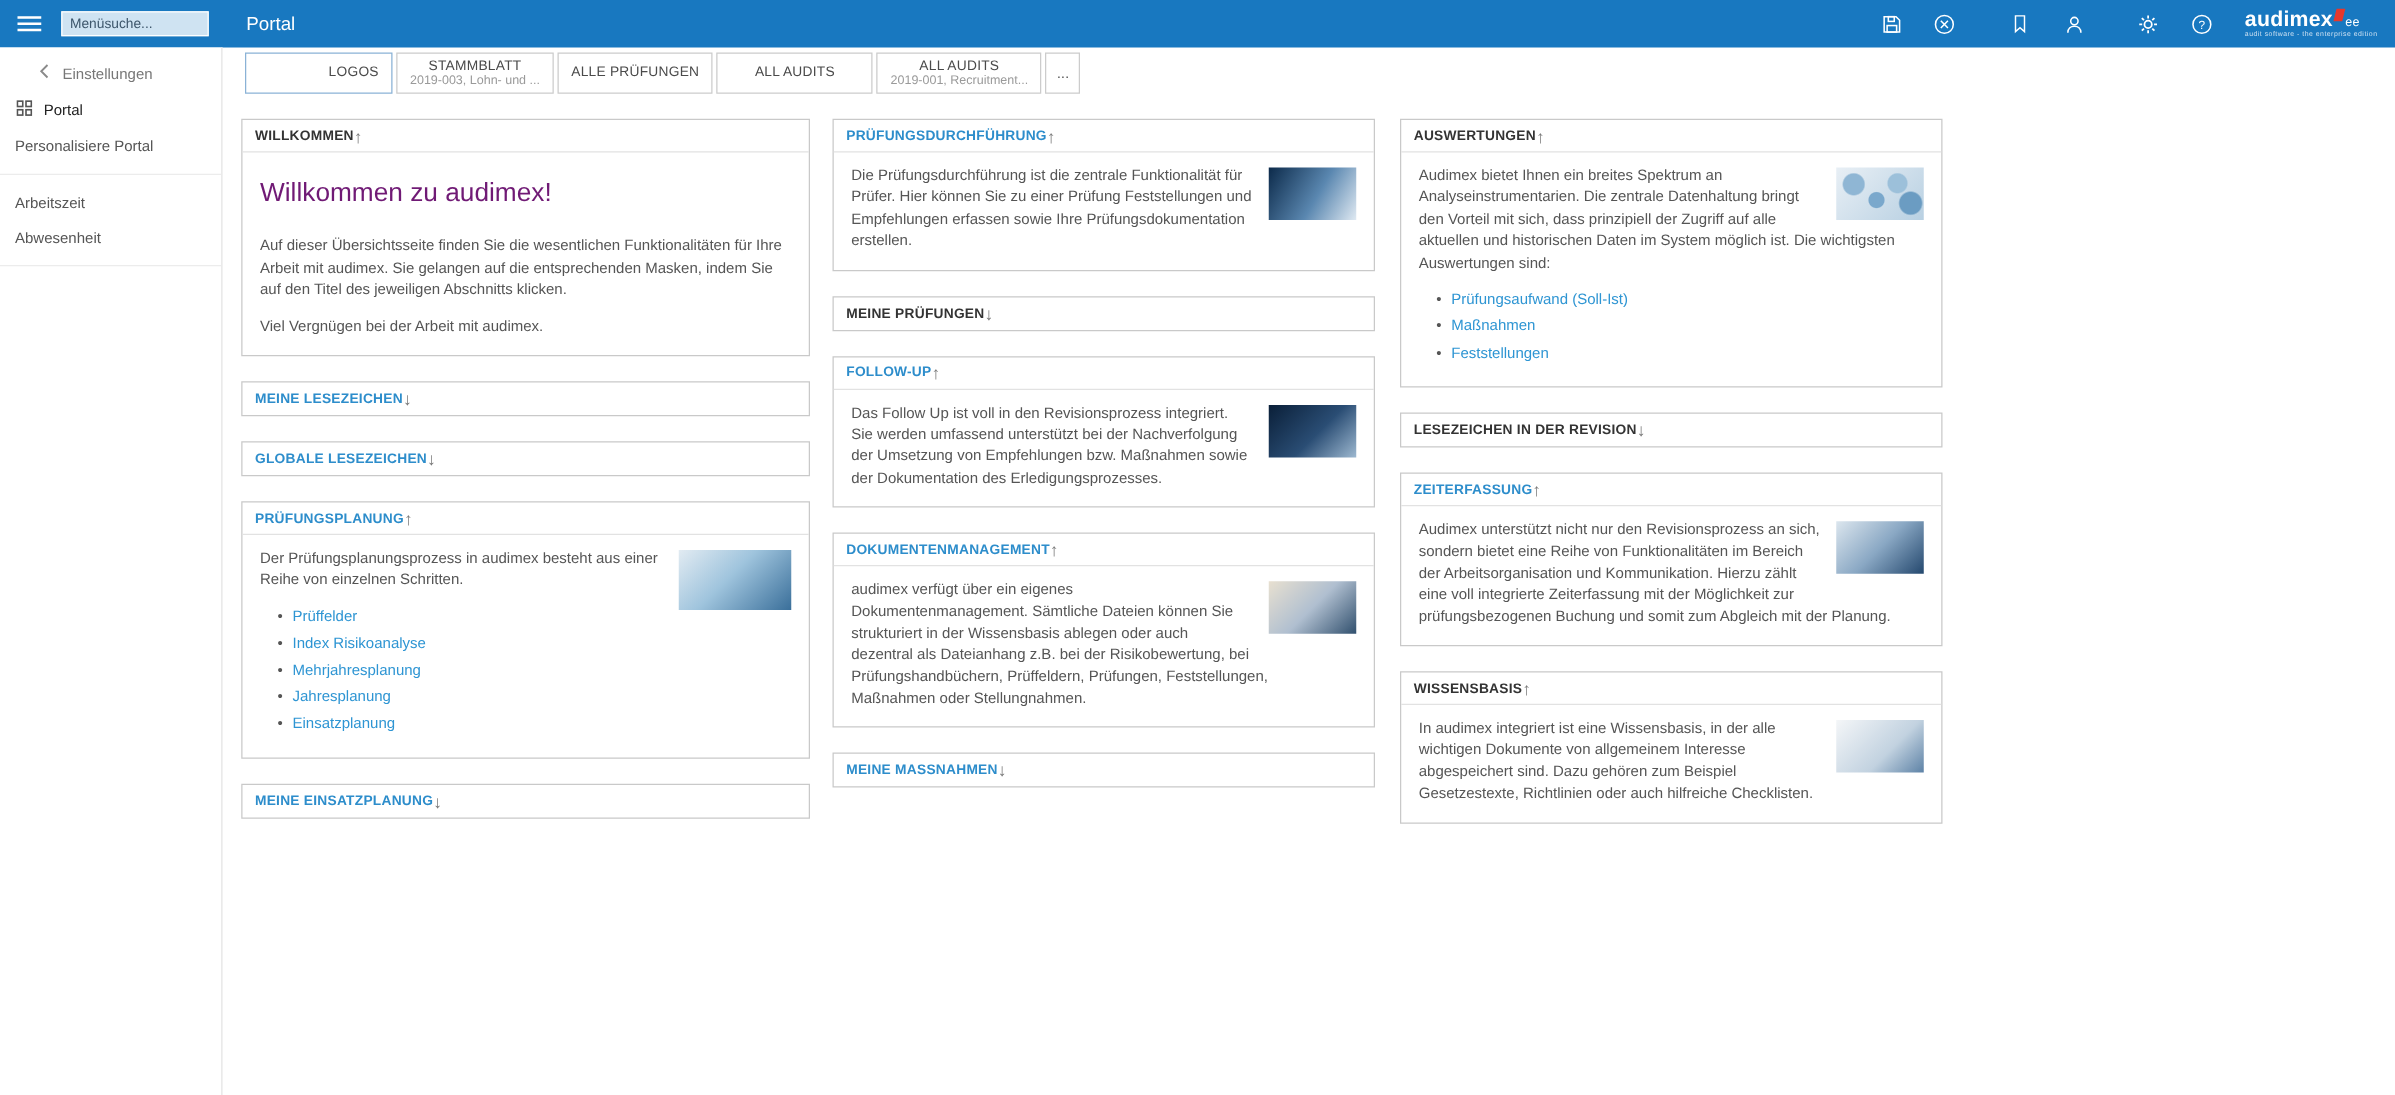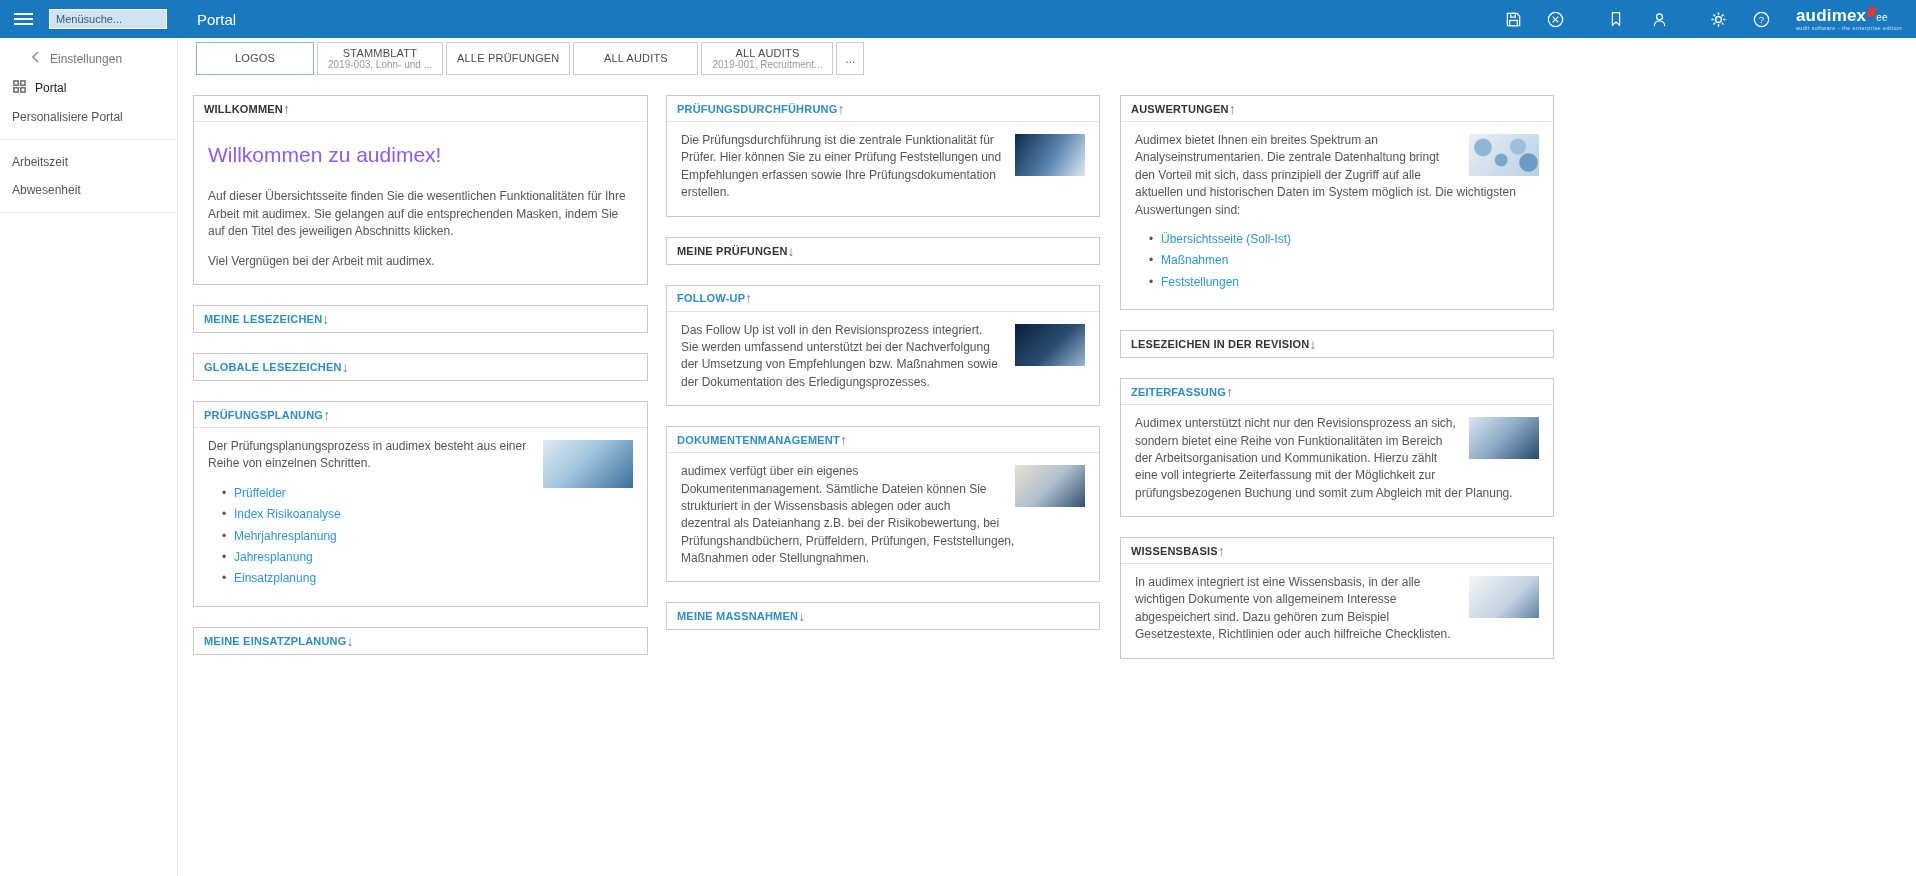--- a/index.html
+++ b/index.html
@@ -57,7 +57,7 @@
     background: #fff; border: 1px solid #cccccc; display: flex; flex-direction: column;
     align-items: center; justify-content: center; padding: 2px 10px 3px; cursor: pointer;
   }
-  .tab.active { border-color: #8ab2d6; }
+  .tab.active { border-color: #8ab2d6; align-items: flex-end; }
   .tab-label { font-size: 11px; color: #4a4a4a; letter-spacing: .2px; white-space: nowrap; }
   .tab-sub { font-size: 10px; color: #9a9a9a; white-space: nowrap; overflow: hidden; text-overflow: ellipsis; max-width: 112px; }
   .w118 { min-width: 118px; } .w124 { min-width: 124px; } .w120 { min-width: 120px; }

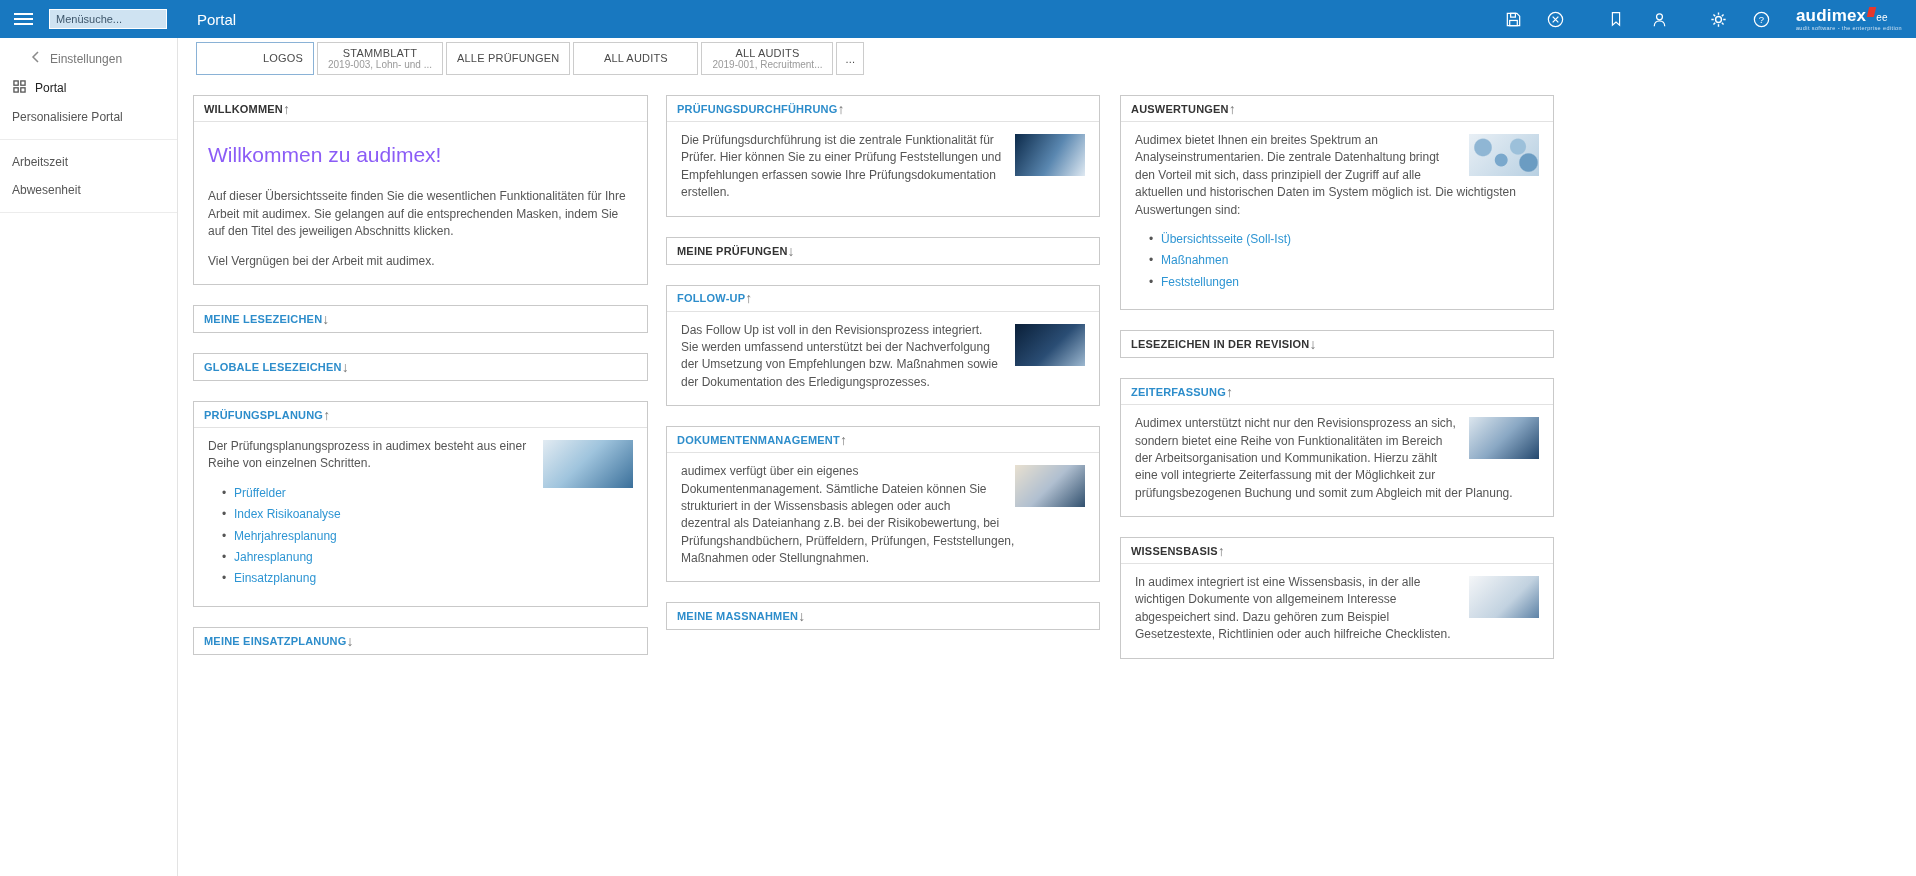--- a/index.html
+++ b/index.html
@@ -78,7 +78,7 @@
   .panel-body::after { content: ""; display: block; clear: both; }
   .panel-body p { margin-bottom: 12px; }
   .panel-body p:last-child { margin-bottom: 0; }
-  .welcome-h { font-size: 21px; font-weight: 400; color: #8b5cf6; margin: 8px 0 18px; }
+  .welcome-h { font-size: 21px; font-weight: 400; color: #701a75; margin: 8px 0 18px; }
   .panel-img { float: right; width: 70px; height: 42px; margin: 2px 0 8px 12px; }
   .img-lg { width: 90px; height: 48px; }
   .plist { list-style: none; margin: 12px 0 0 14px; }

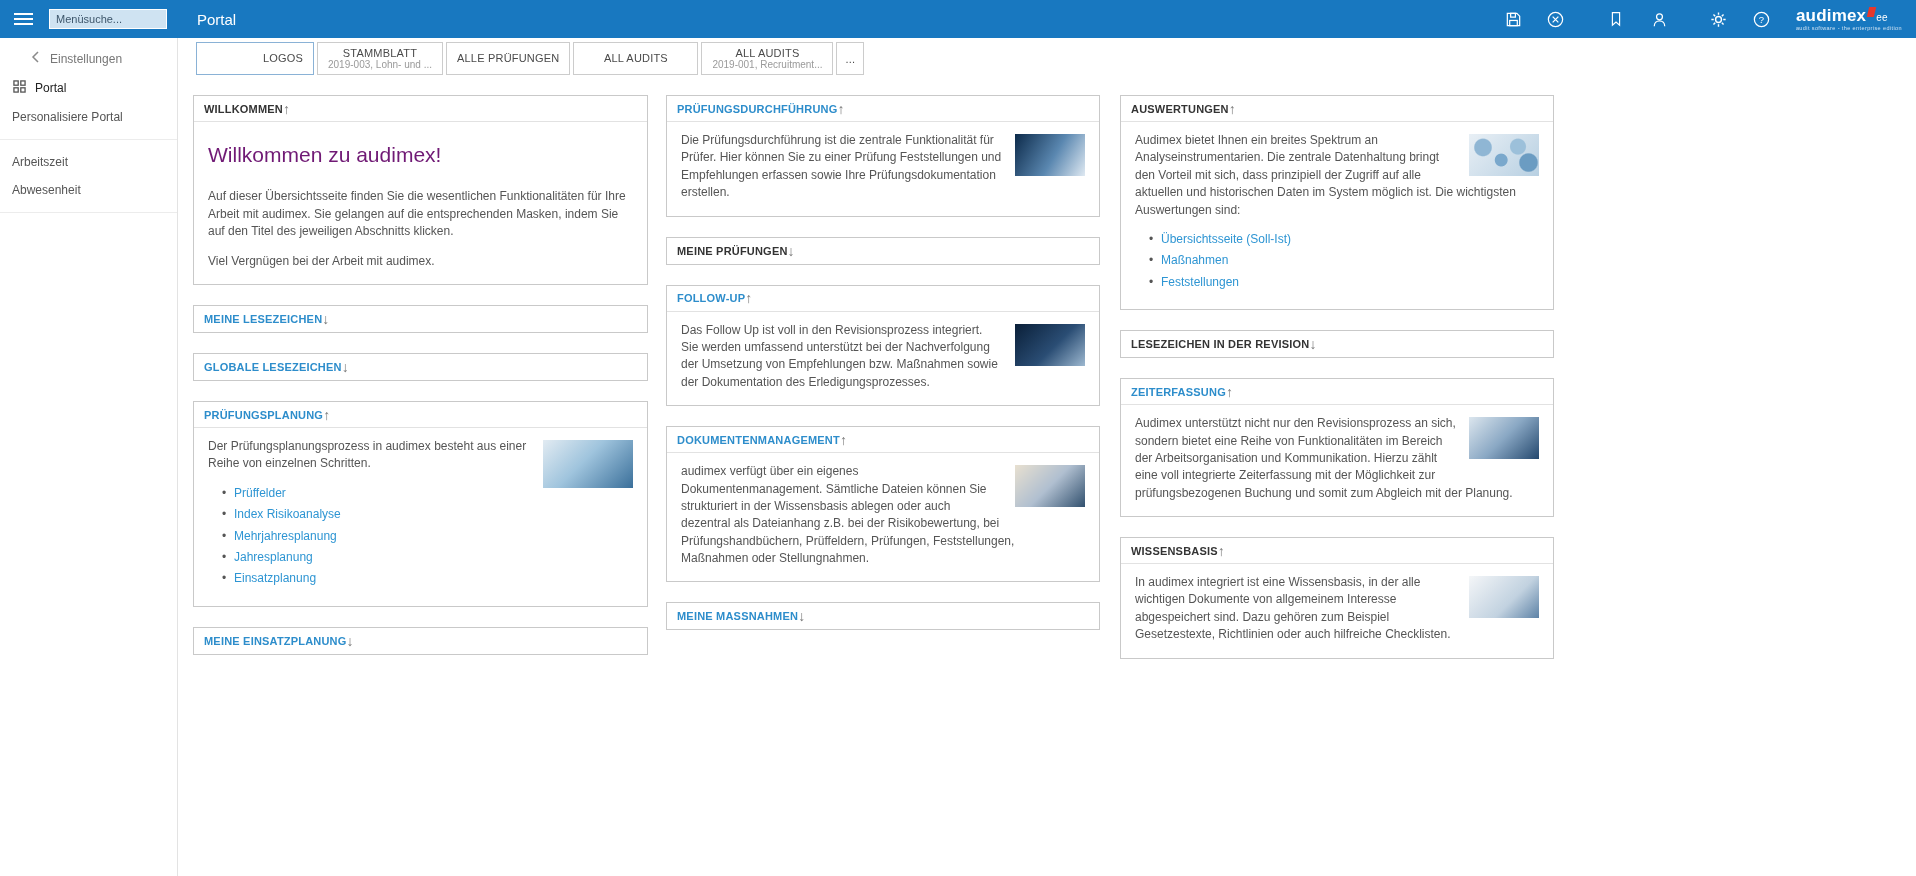--- a/index.html
+++ b/index.html
@@ -335,7 +335,7 @@
       <div class="panel-img img-pills"></div>
       <p>Audimex bietet Ihnen ein breites Spektrum an Analyseinstrumentarien. Die zentrale Datenhaltung bringt den Vorteil mit sich, dass prinzipiell der Zugriff auf alle aktuellen und historischen Daten im System möglich ist. Die wichtigsten Auswertungen sind:</p>
       <ul class="plist">
-        <li><a class="plink">Übersichtsseite (Soll-Ist)</a></li>
+        <li><a class="plink">Prüfungsaufwand (Soll-Ist)</a></li>
         <li><a class="plink">Maßnahmen</a></li>
         <li><a class="plink">Feststellungen</a></li>
       </ul>

